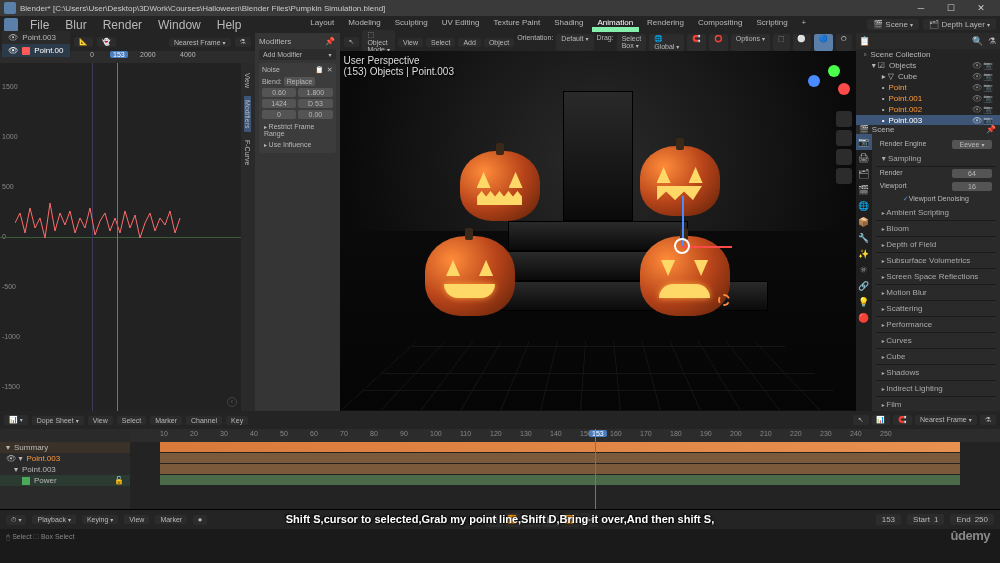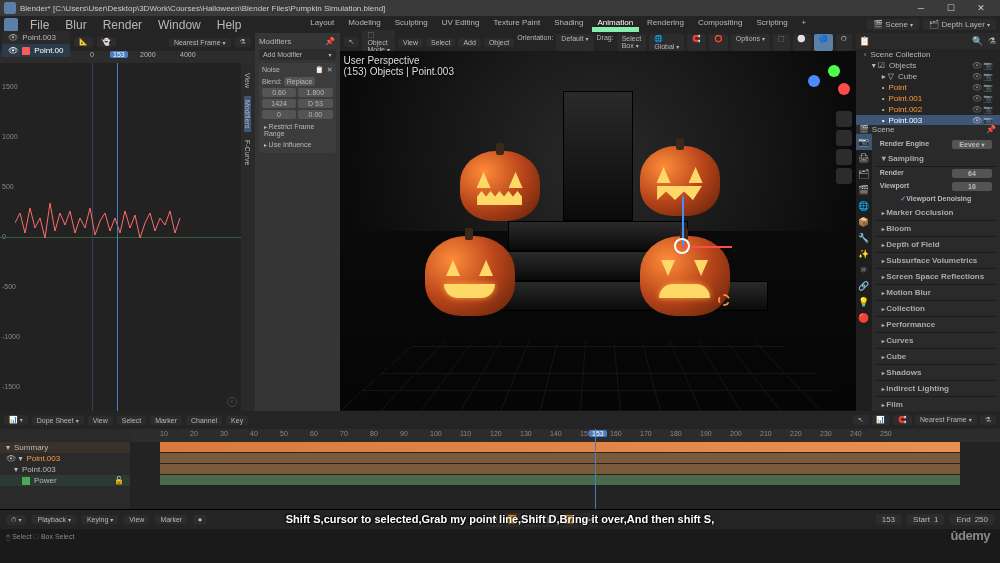--- a/index.html
+++ b/index.html
@@ -95,7 +95,7 @@
     .props-tabs { width: 16px; background: #1e1e1e; display: flex; flex-direction: column; }
     .prop-tab { width: 16px; height: 16px; display: flex; align-items: center; justify-content: center; }
     .prop-tab.active { background: #3d5577; }
-    .props-content { flex: 1; padding: 4px; overflow: hidden; font-weight: bold; }
+    .props-content { flex: 1; padding: 4px; overflow: hidden; }
     .prop-row { display: flex; justify-content: space-between; padding: 2px 4px; font-size: 7px; }
     .prop-field { background: #545454; padding: 1px 6px; border-radius: 2px; min-width: 40px; text-align: center; }
     .prop-section { padding: 3px 6px; font-size: 8px; color: #aaa; border-bottom: 1px solid #1a1a1a; }

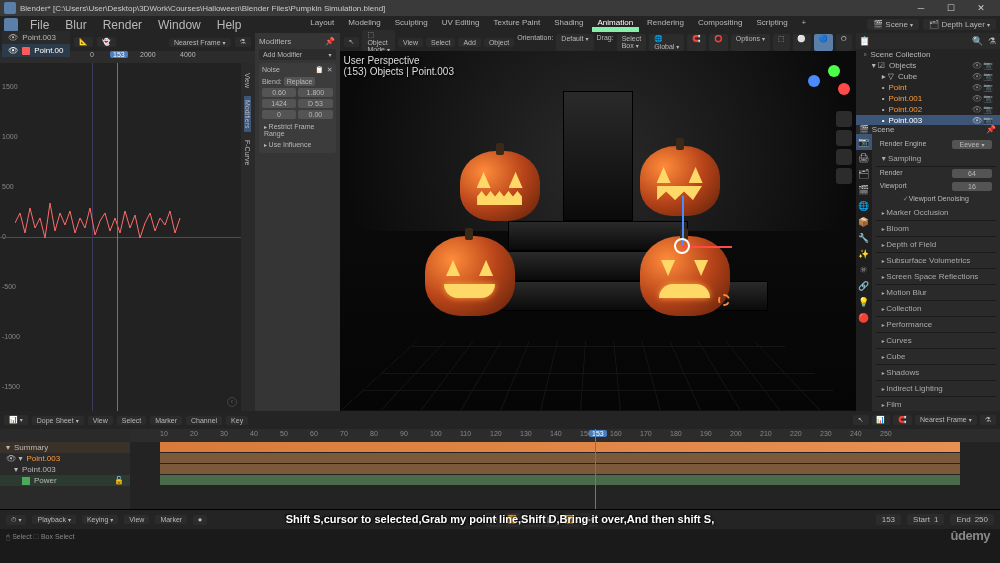--- a/index.html
+++ b/index.html
@@ -417,7 +417,7 @@
             <span class="prop-field">16</span>
           </div>
         <div class="prop-row check" style="justify-content:center">Viewport Denoising</div>
-        <div class="prop-section tri-right">Marker Occlusion</div>
+        <div class="prop-section tri-right">Ambient Scripting</div>
         <div class="prop-section tri-right">Bloom</div>
         <div class="prop-section tri-right">Depth of Field</div>
         <div class="prop-section tri-right">Subsurface Volumetrics</div>

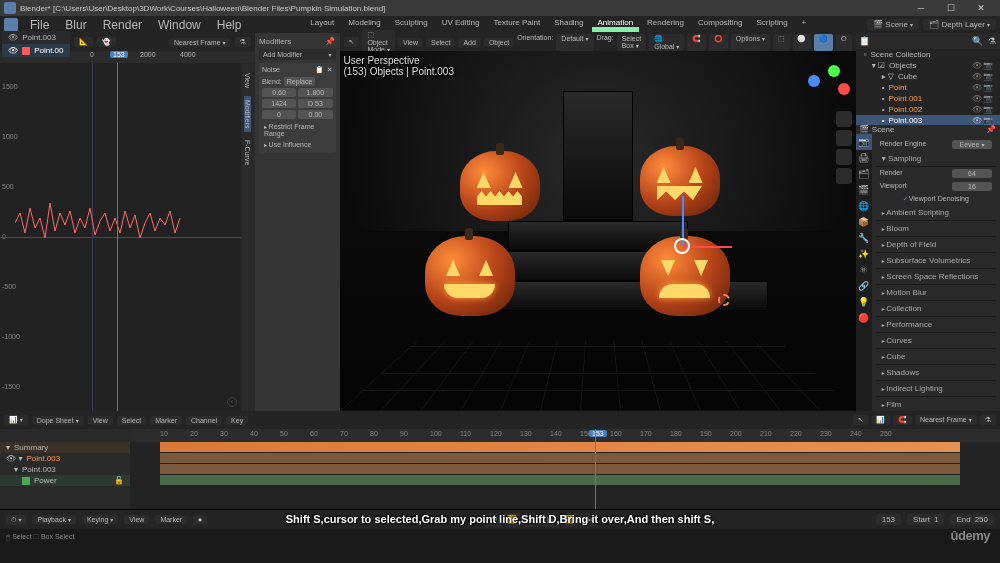--- a/index.html
+++ b/index.html
@@ -423,7 +423,7 @@
         <div class="prop-section tri-right">Subsurface Volumetrics</div>
         <div class="prop-section tri-right">Screen Space Reflections</div>
         <div class="prop-section tri-right">Motion Blur</div>
-        <div class="prop-section tri-right">Collection</div>
+        <div class="prop-section tri-right">Scattering</div>
         <div class="prop-section tri-right">Performance</div>
         <div class="prop-section tri-right">Curves</div>
         <div class="prop-section tri-right">Cube</div>

